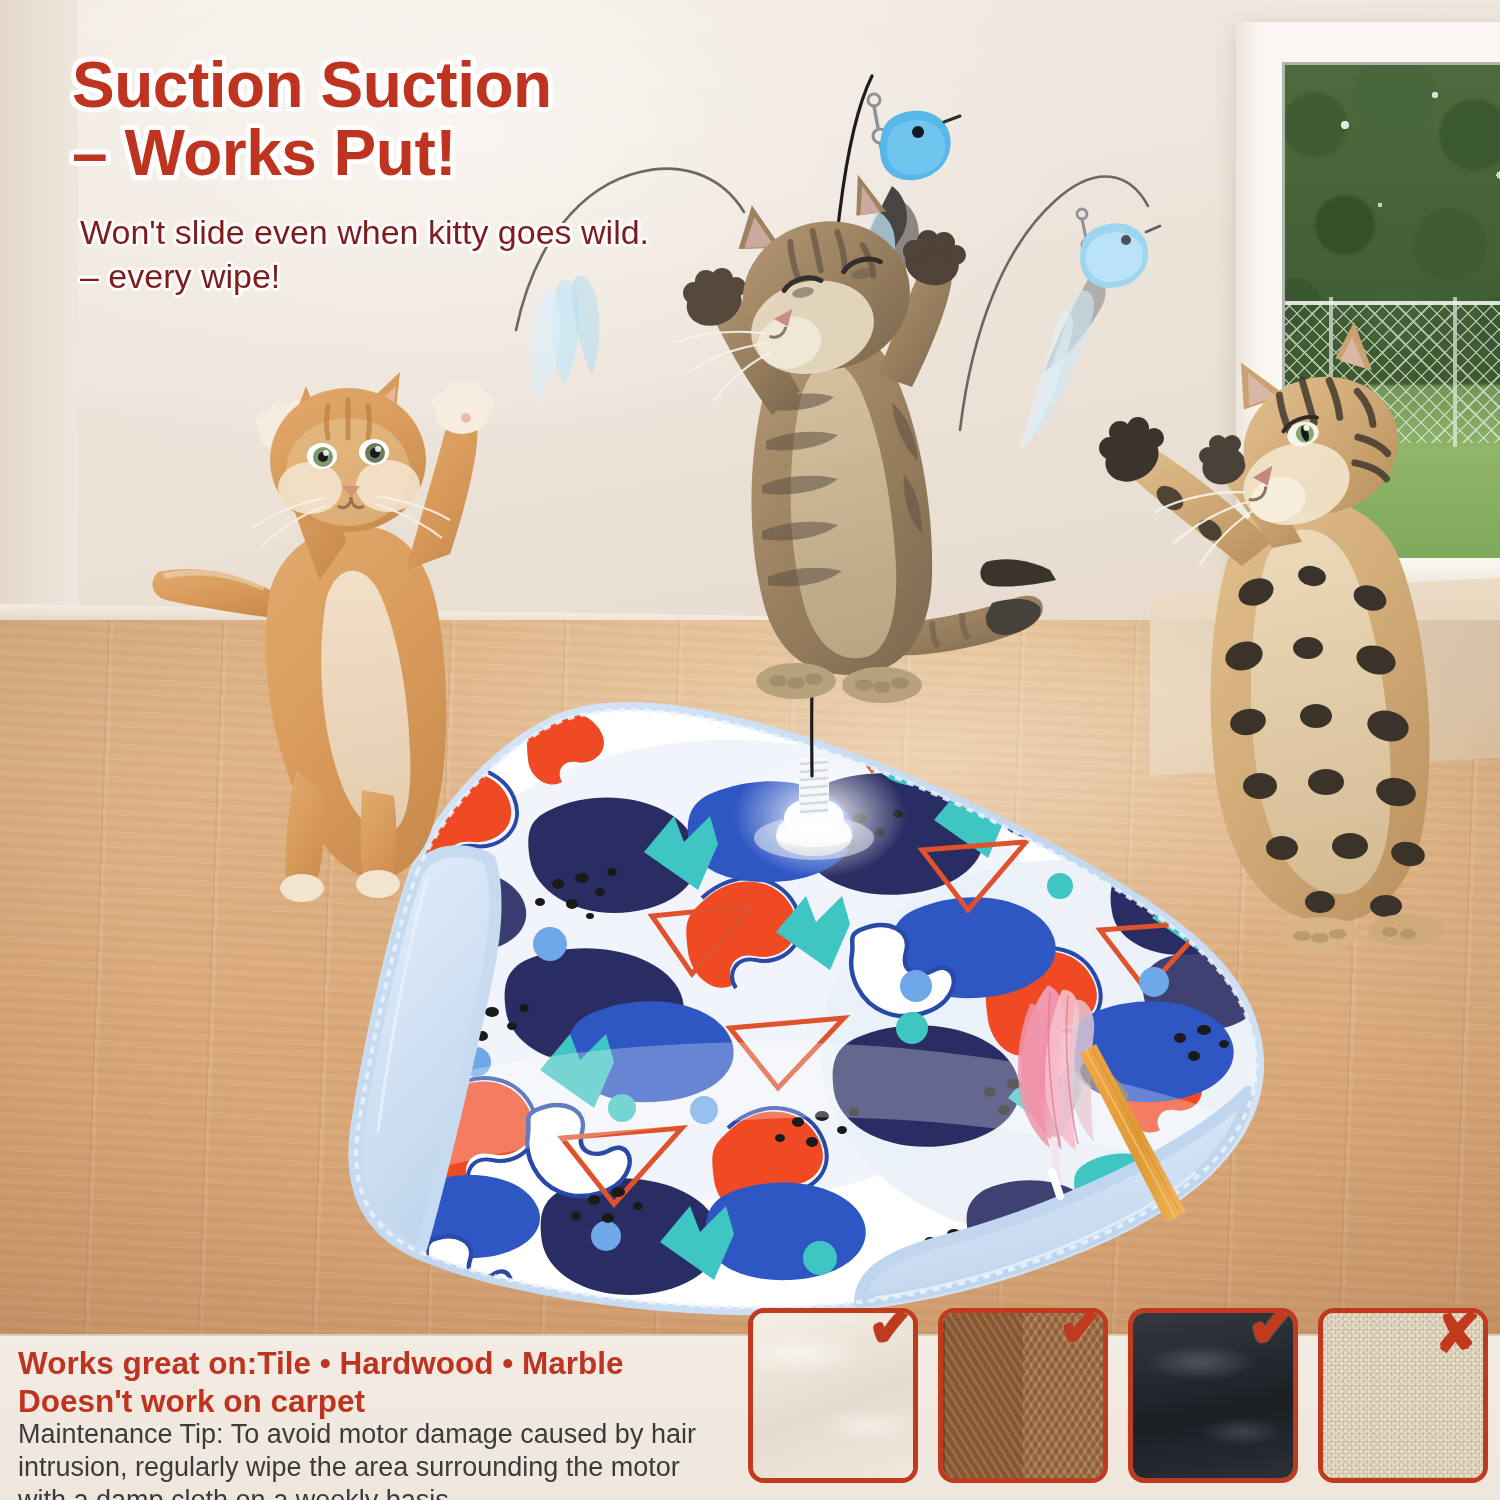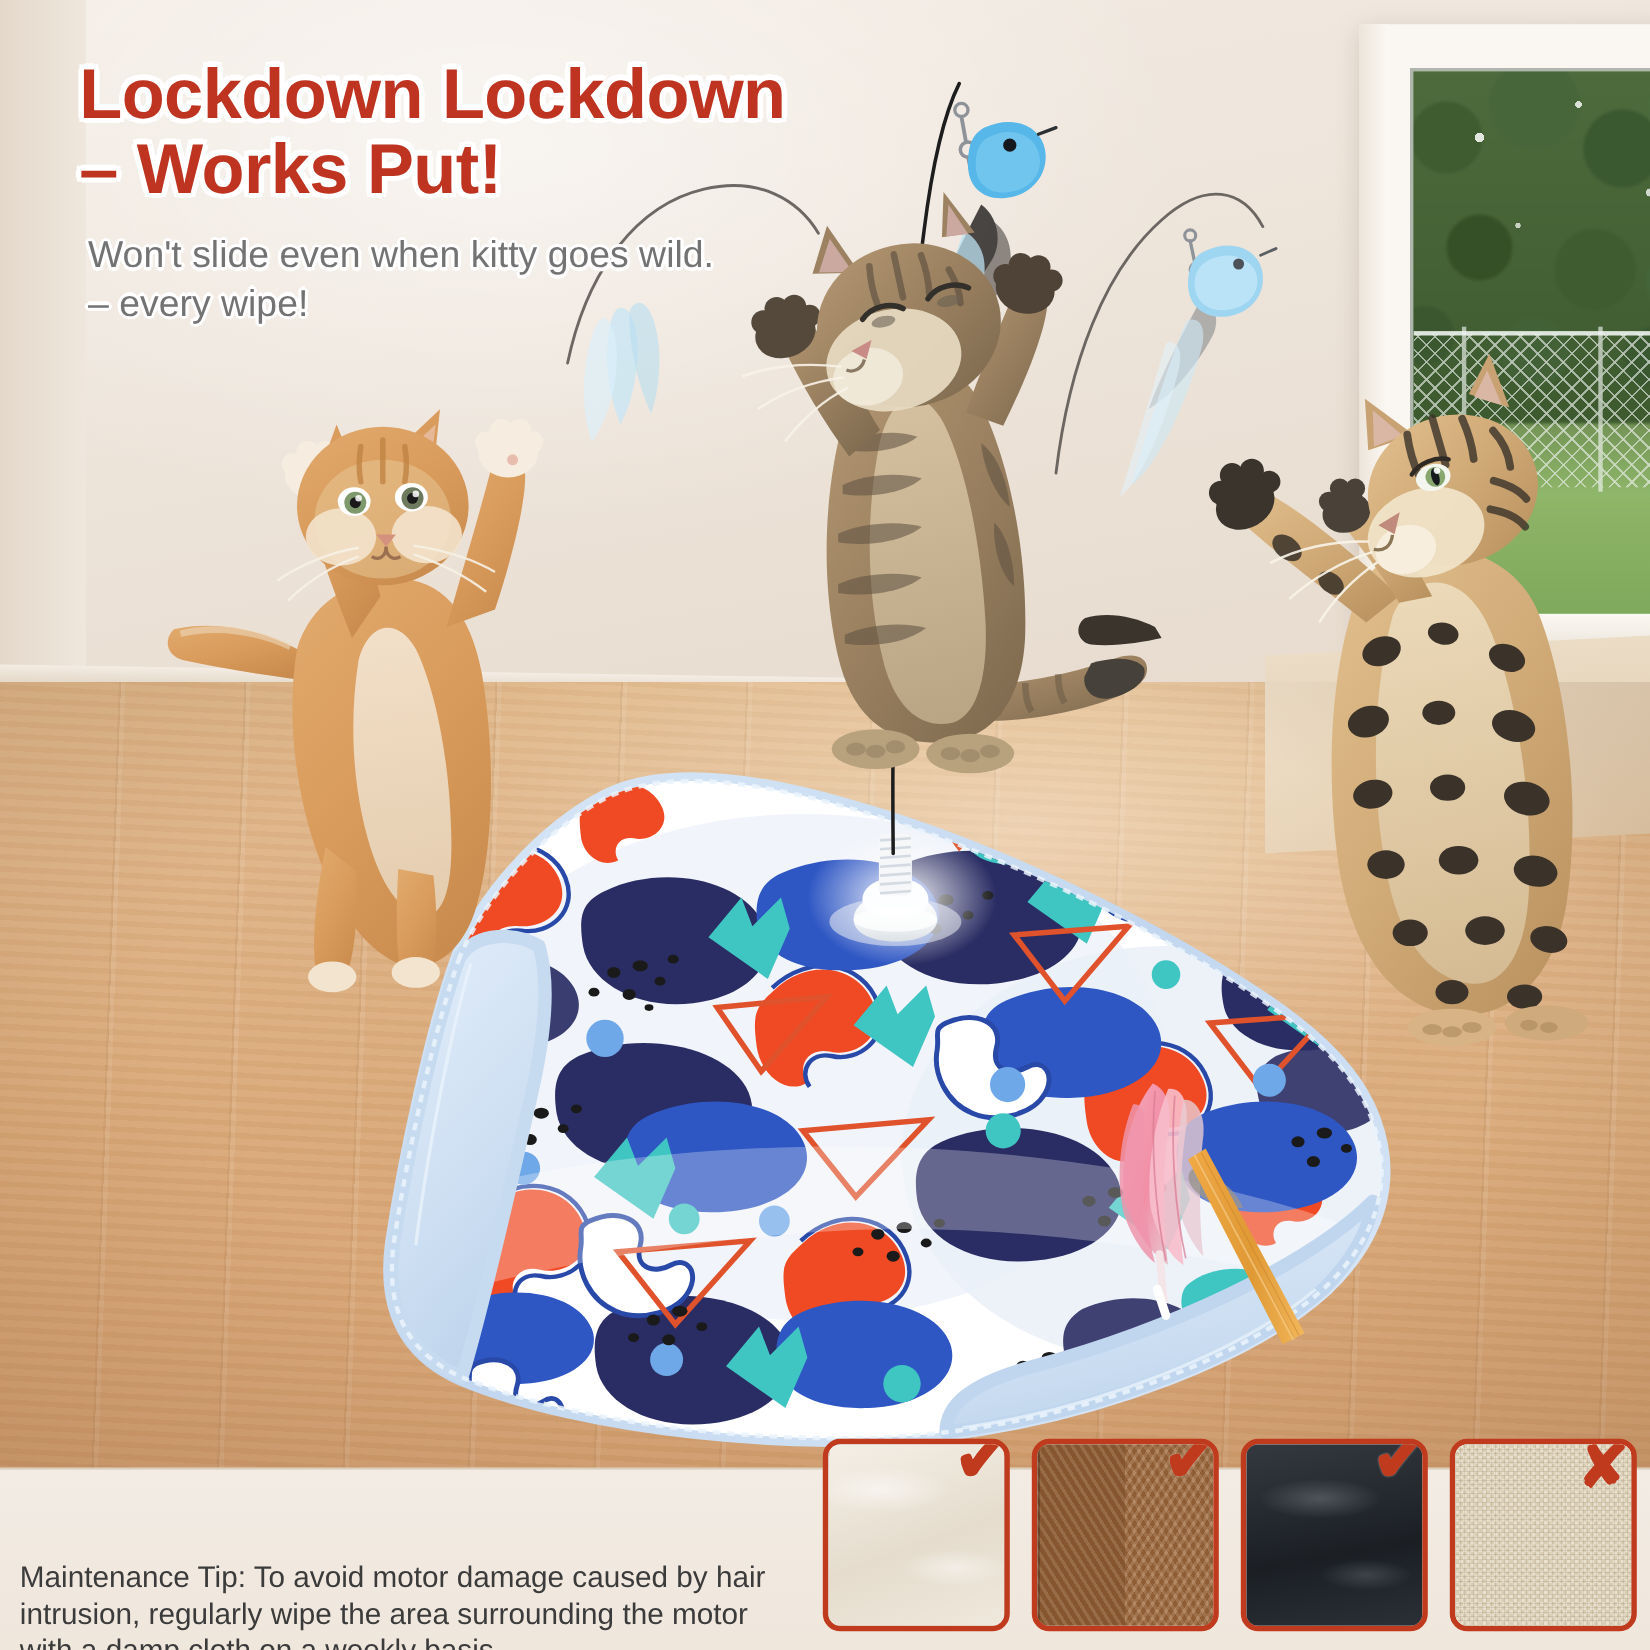--- a/index.html
+++ b/index.html
@@ -929,7 +929,7 @@
   </div>
 
   <div class="headline">
-    <span>Lockdown Lockdown</span>
+    <span>Suction Suction</span>
     <span class="l2">– Works Put!</span>
   </div>
 

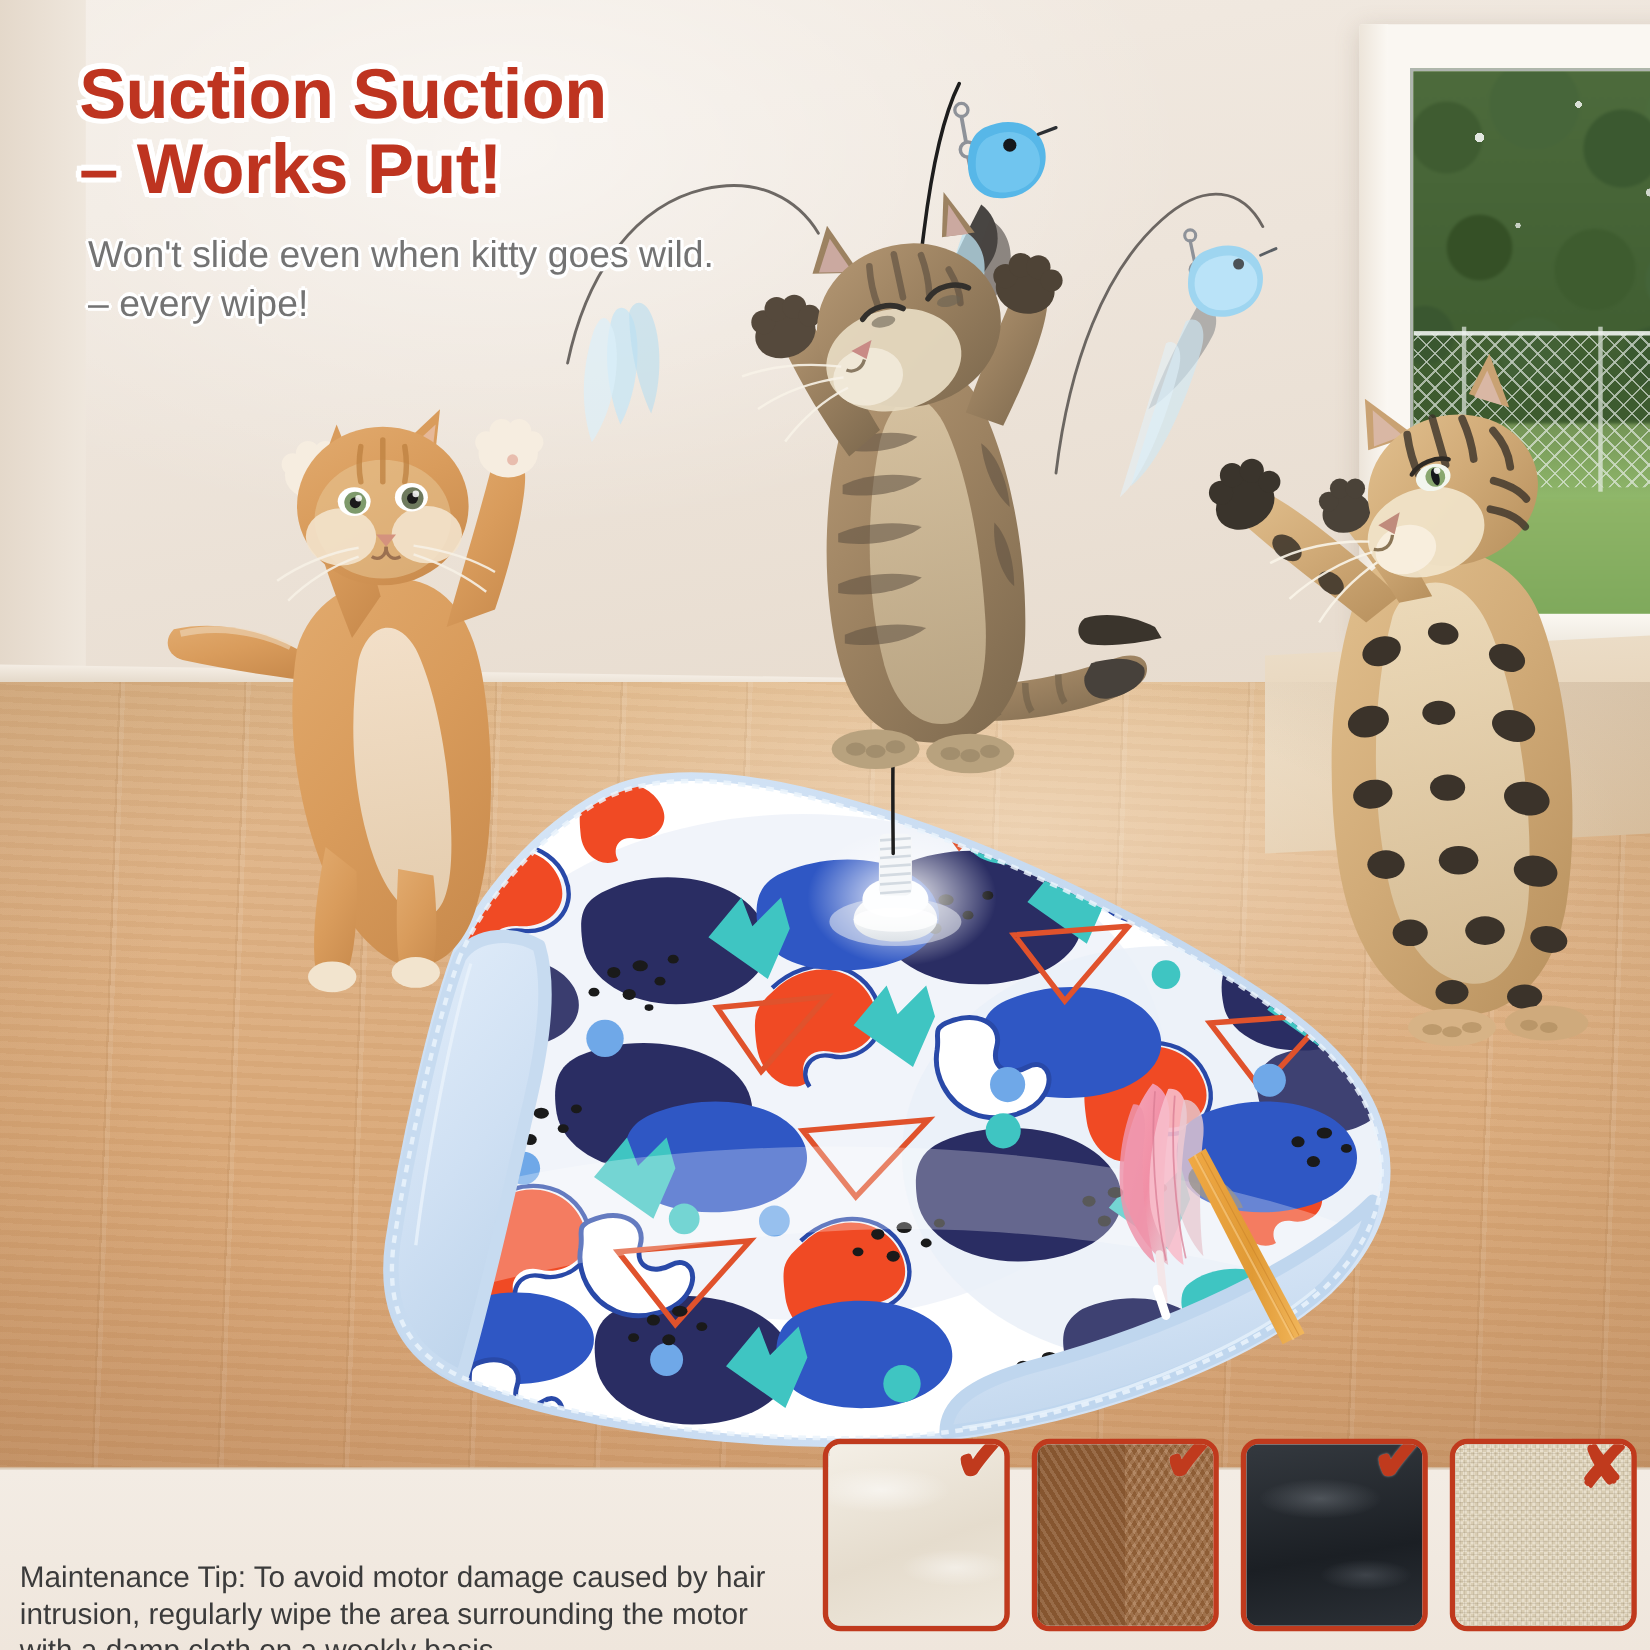--- a/index.html
+++ b/index.html
@@ -137,7 +137,7 @@
 
   .subhead {
     position:absolute; left:80px; top:210px; width:640px;
-    font-size:34px; font-weight:500; line-height:1.3; color:#737373;
+    font-size:34px; font-weight:500; line-height:1.3; color:#7f1d1d;
     text-shadow:
       -2px 0 0 #fff, 2px 0 0 #fff, 0 -2px 0 #fff, 0 2px 0 #fff,
       -2px -2px 0 #fff, 2px -2px 0 #fff, -2px 2px 0 #fff, 2px 2px 0 #fff,

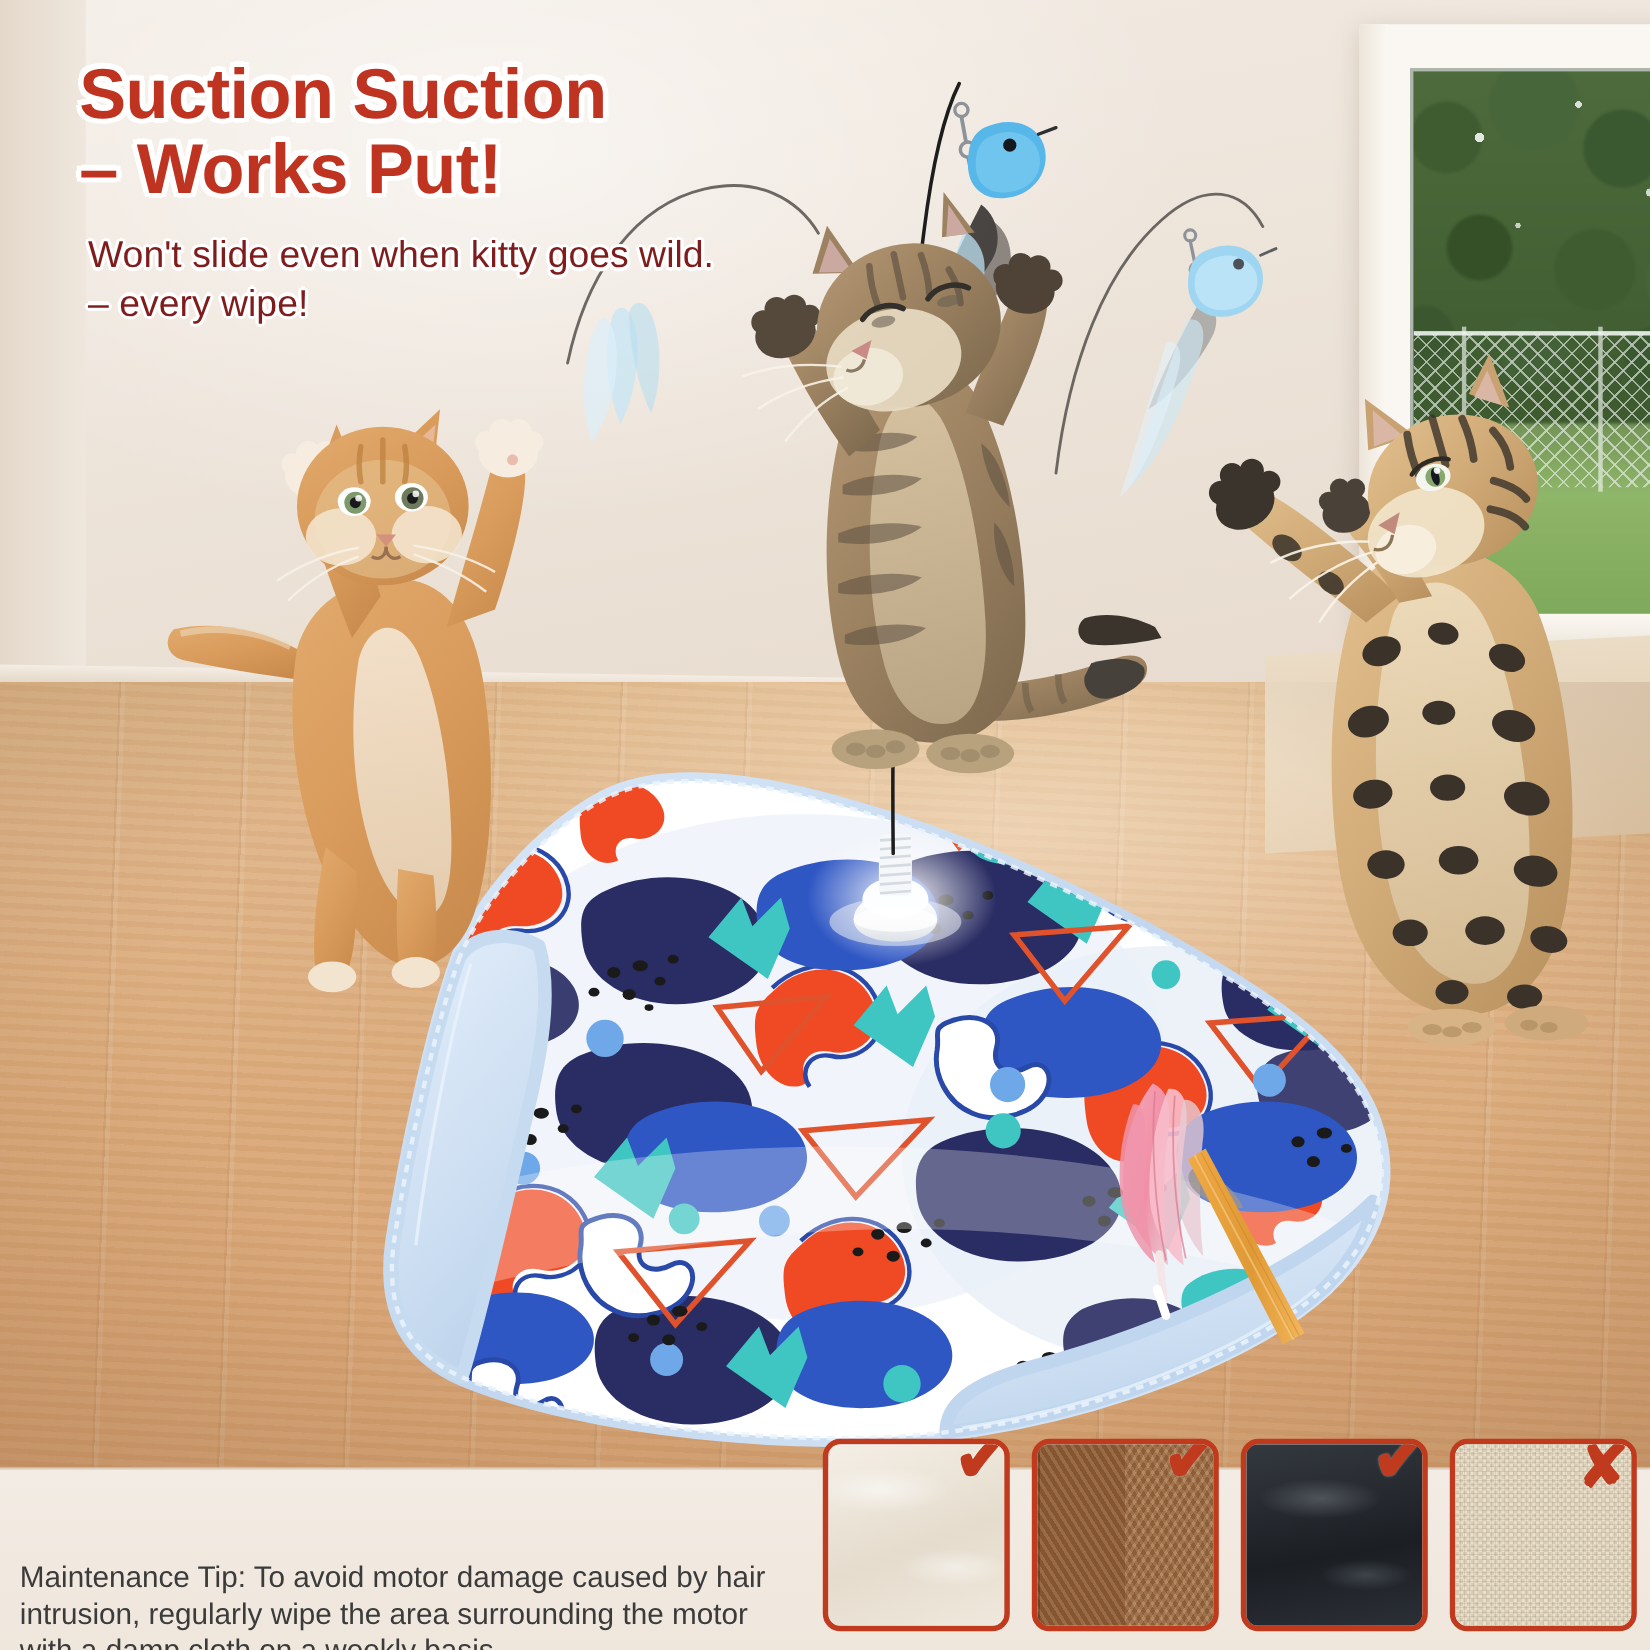--- a/index.html
+++ b/index.html
@@ -941,6 +941,10 @@
   <div class="band-top-edge"></div>
   <div class="bottom-band"></div>
 
+  <div class="band-head">
+    <span>Works great on:Tile • Hardwood • Marble</span>
+    <span>Doesn't work on carpet</span>
+  </div>
   <div class="band-tip">Maintenance Tip: To avoid motor damage caused by hair intrusion, regularly wipe the area surrounding the motor with a damp cloth on a weekly basis.</div>
 
   <div class="swatches">

